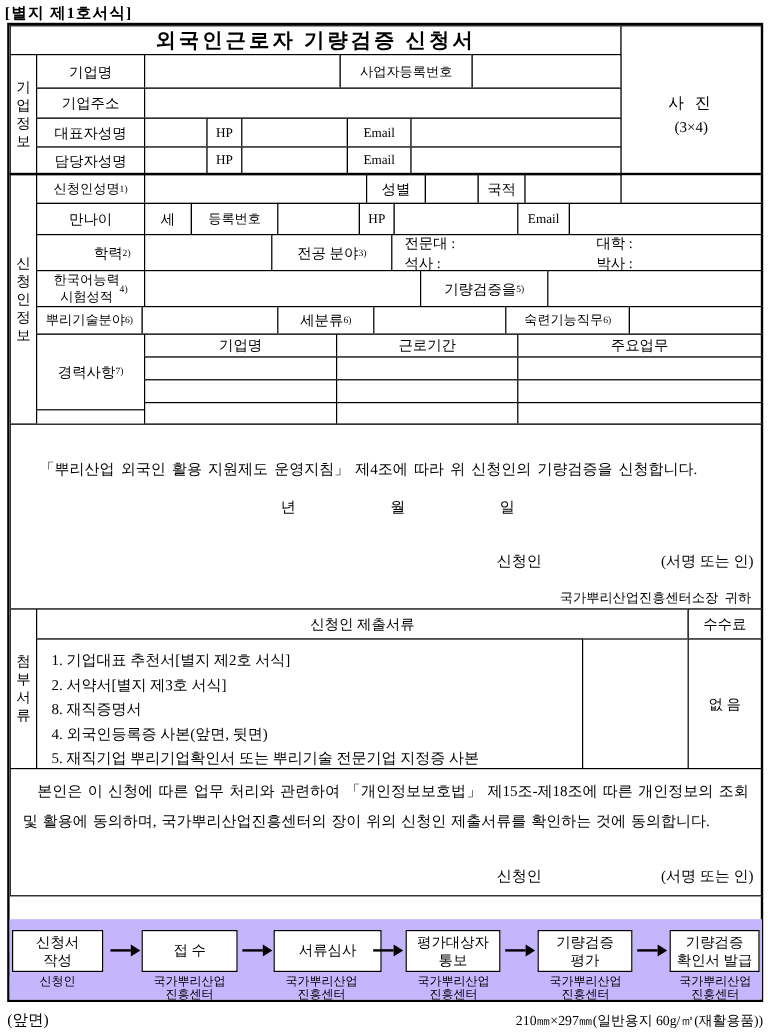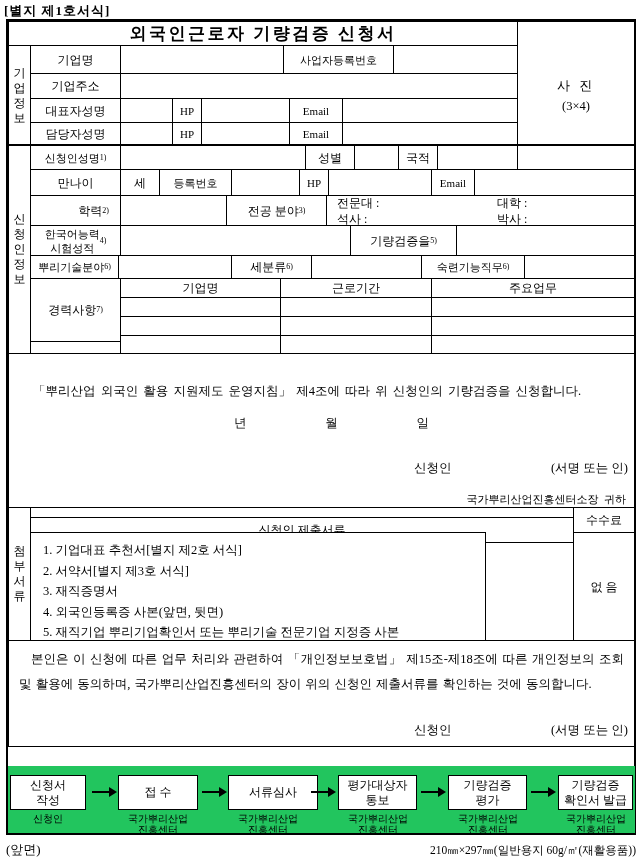--- a/index.html
+++ b/index.html
@@ -182,7 +182,7 @@
 부
 서
 류</div>
-    <div class="cell lbl" style="left:22px;top:486px;width:544px;height:26px;margin-top:10px;">신청인 제출서류</div>
+    <div class="cell lbl" style="left:22px;top:486px;width:544px;height:26px;">신청인 제출서류</div>
     <div class="cell lbl" style="left:565px;top:486px;width:62px;height:26px;">수수료</div>
     <div class="cell items" style="left:22px;top:511px;width:456px;height:109px;">
       <div>1. 기업대표 추천서[별지 제2호 서식]</div>

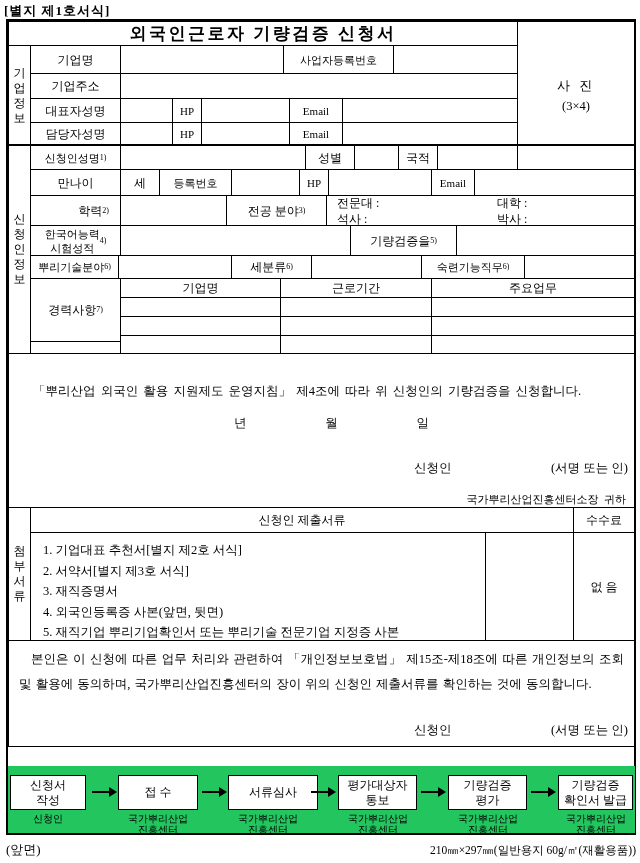--- a/index.html
+++ b/index.html
@@ -187,7 +187,7 @@
     <div class="cell items" style="left:22px;top:511px;width:456px;height:109px;">
       <div>1. 기업대표 추천서[별지 제2호 서식]</div>
       <div>2. 서약서[별지 제3호 서식]</div>
-      <div>3. 재직증명서</div>
+      <div>8. 재직증명서</div>
       <div>4. 외국인등록증 사본(앞면, 뒷면)</div>
       <div>5. 재직기업 뿌리기업확인서 또는 뿌리기술 전문기업 지정증 사본</div>
     </div>

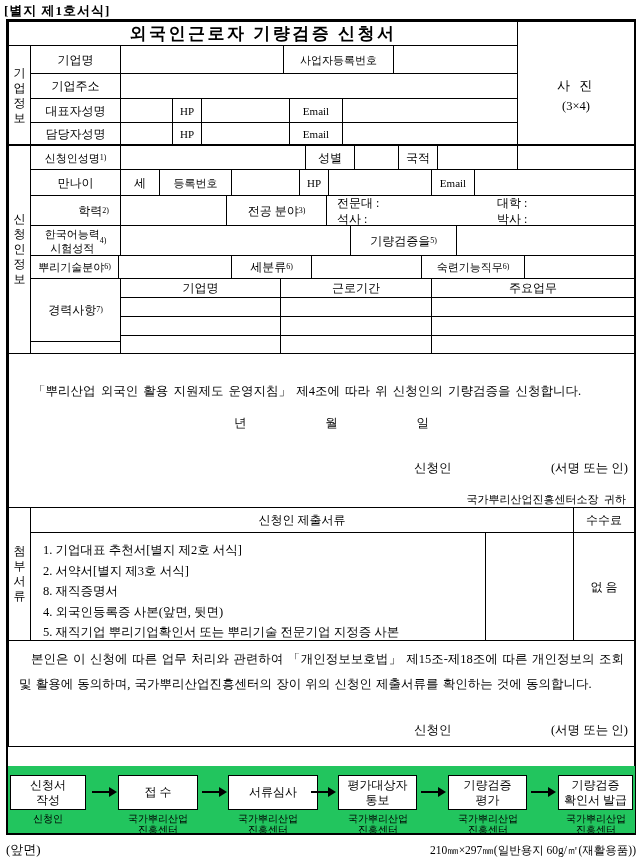--- a/index.html
+++ b/index.html
@@ -28,7 +28,7 @@
   .consent-cell{flex-direction:column;align-items:stretch;justify-content:flex-start;padding:6px 10px 0 10px;position:absolute;}
   .consent-text{font-size:12.5px;line-height:25px;text-align:justify;text-indent:12px;word-spacing:1px;}
   .band{background:#a9a9a9;font-weight:bold;letter-spacing:1px;border-top:2px solid #000;border-bottom:6px solid #14532d;font-size:12.5px;margin-top:48px;}
-  .flow-cell{background:#22c55e;}
+  .flow-cell{background:#c4b5fd;}
   .step-box{position:absolute;top:9px;height:35px;border:1px solid #000;box-sizing:border-box;display:flex;align-items:center;justify-content:center;text-align:center;font-size:12px;line-height:15px;background:#fff;}
   .actor{position:absolute;top:48px;text-align:center;font-size:10px;line-height:10.5px;}
   .arrow{position:absolute;top:25px;height:1.5px;background:#000;}

